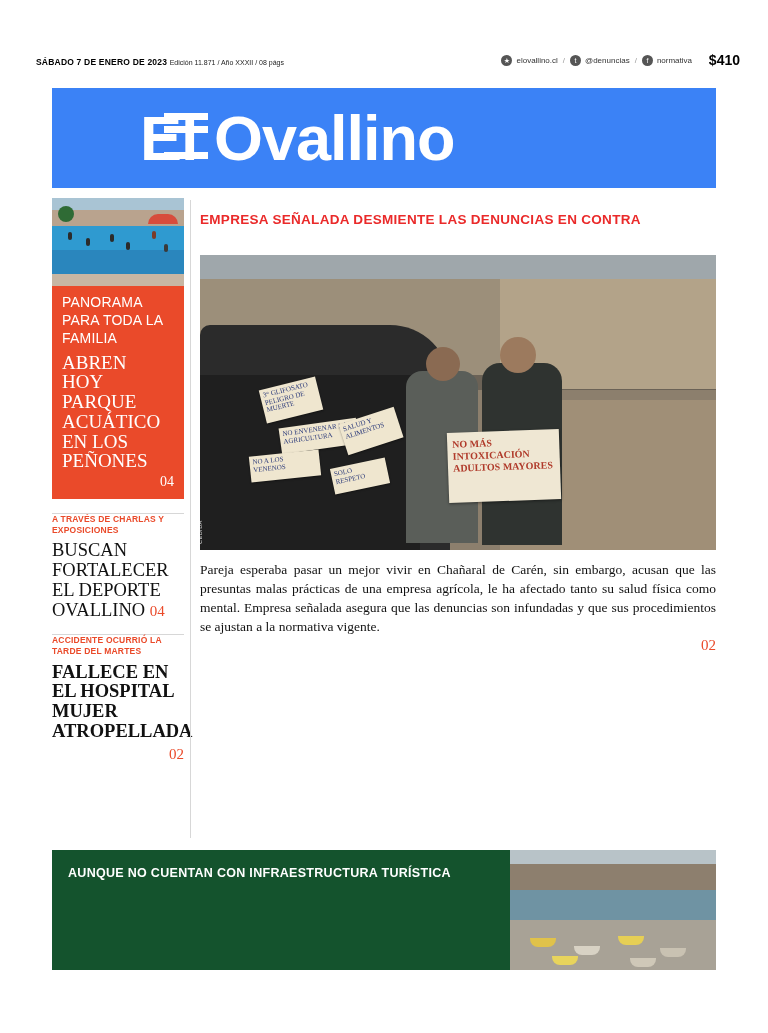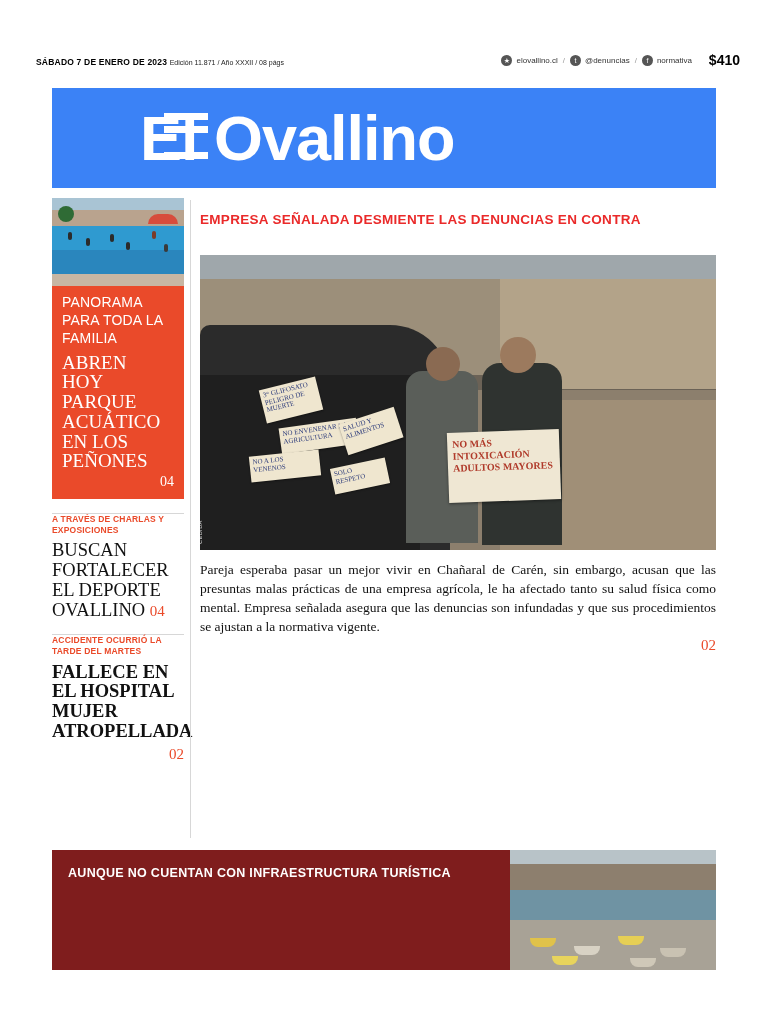--- a/index.html
+++ b/index.html
@@ -320,7 +320,7 @@
     position: absolute;
     left: 0; top: 0;
     width: 521px; height: 120px;
-    background: #7f1d1d;
+    background: #14532d;
   }
   .bottom-kicker {
     color: #ffffff;

